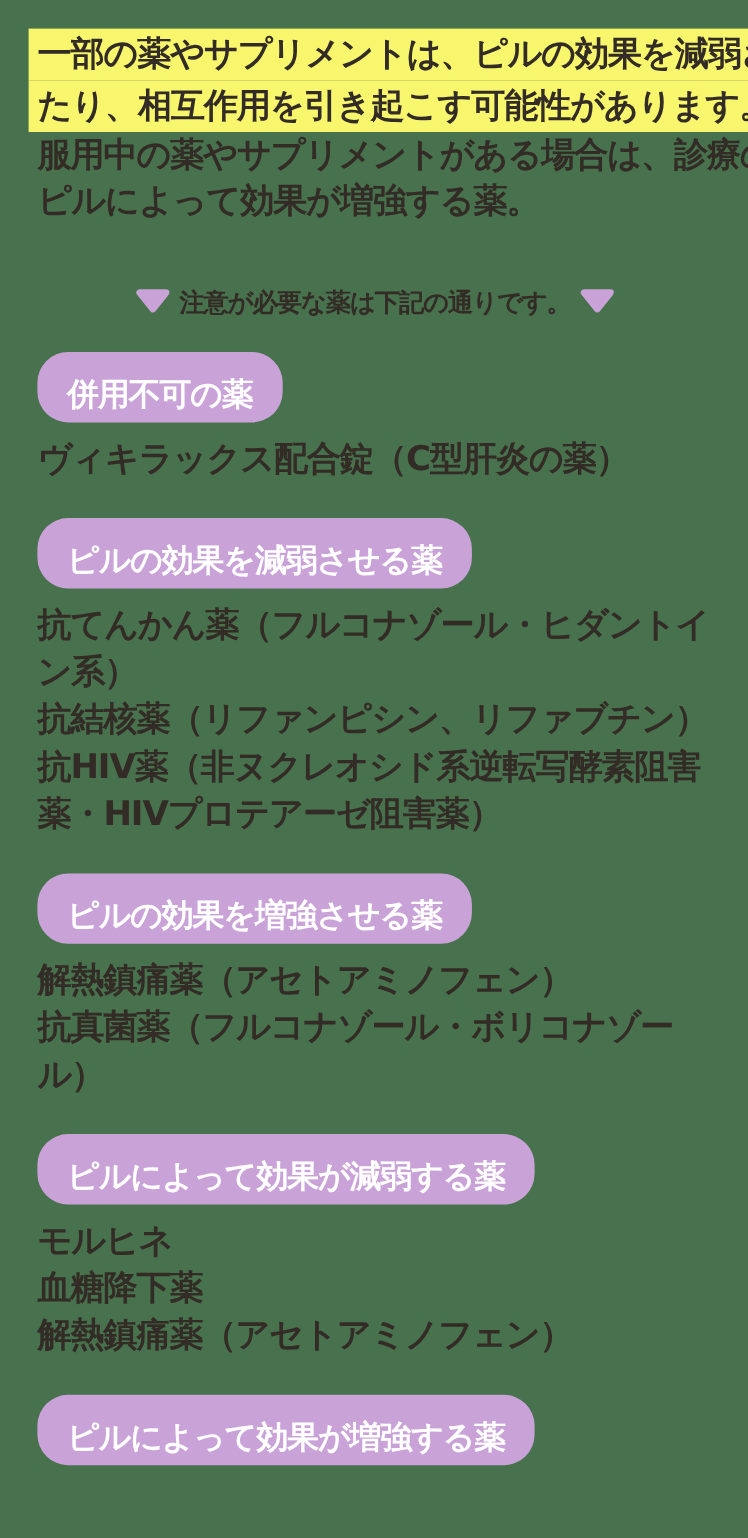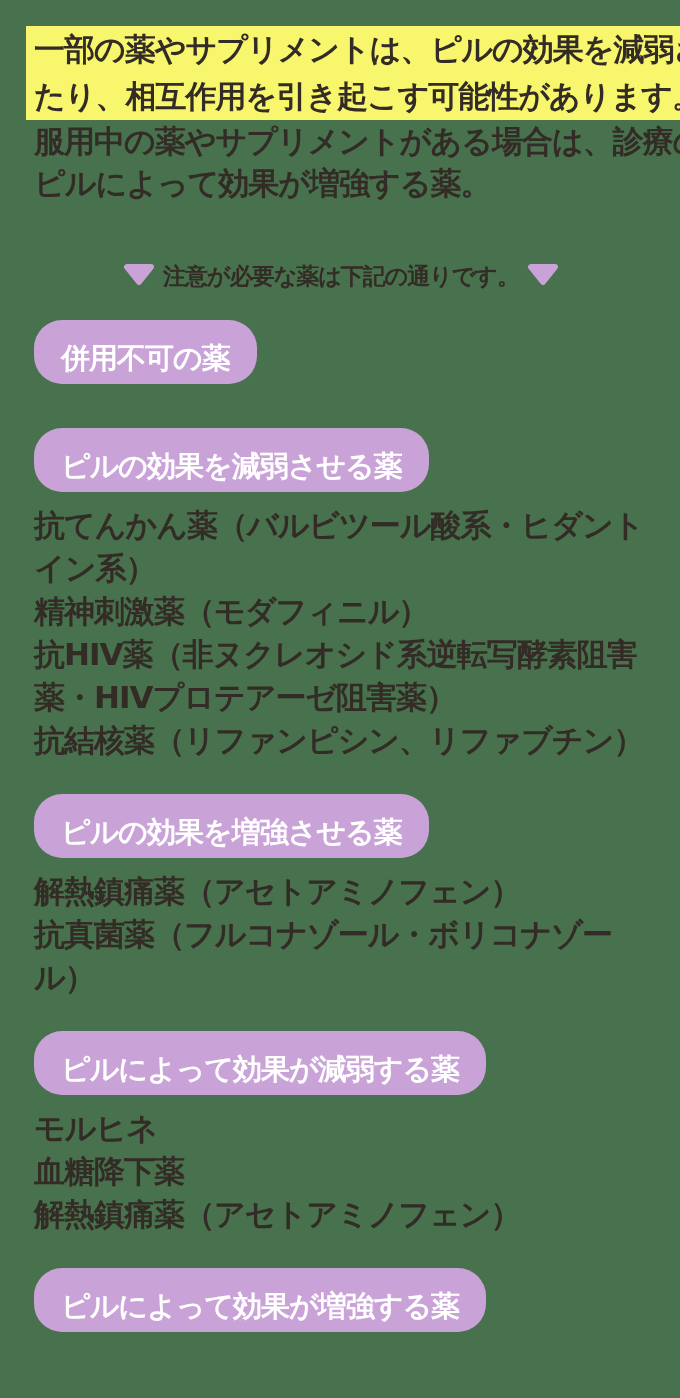--- a/index.html
+++ b/index.html
@@ -77,7 +77,9 @@
   </div>
 
   <div>
-      <section class="drug-section"><div class="badge">併用不可の薬</div></section>
+      <section class="drug-section"><div class="badge">併用不可の薬</div><ul class="drug-list">
+          <li class="drug-item">ヴィキラックス配合錠（C型肝炎の薬）</li>
+        </ul></section>
       <section class="drug-section"><div class="badge">ピルの効果を減弱させる薬</div><ul class="drug-list">
           <li class="drug-item">抗てんかん薬（バルビツール酸系・ヒダントイン系）</li>
           <li class="drug-item">精神刺激薬（モダフィニル）</li>

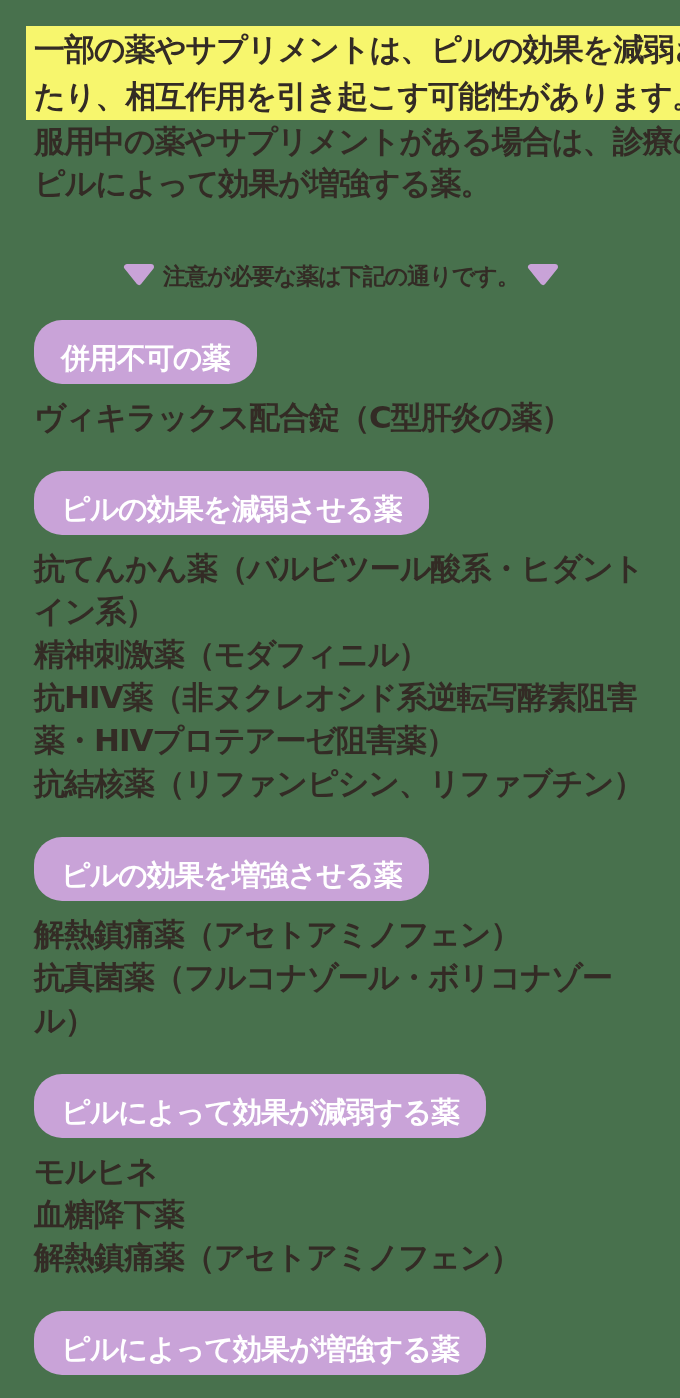--- a/index.html
+++ b/index.html
@@ -81,7 +81,7 @@
           <li class="drug-item">ヴィキラックス配合錠（C型肝炎の薬）</li>
         </ul></section>
       <section class="drug-section"><div class="badge">ピルの効果を減弱させる薬</div><ul class="drug-list">
-          <li class="drug-item">抗てんかん薬（バルビツール酸系・ヒダントイン系）</li>
+          <li class="drug-item">抗てんかん薬（フルコナゾール・ヒダントイン系）</li>
           <li class="drug-item">精神刺激薬（モダフィニル）</li>
           <li class="drug-item">抗HIV薬（非ヌクレオシド系逆転写酵素阻害薬・HIVプロテアーゼ阻害薬）</li>
           <li class="drug-item">抗結核薬（リファンピシン、リファブチン）</li>

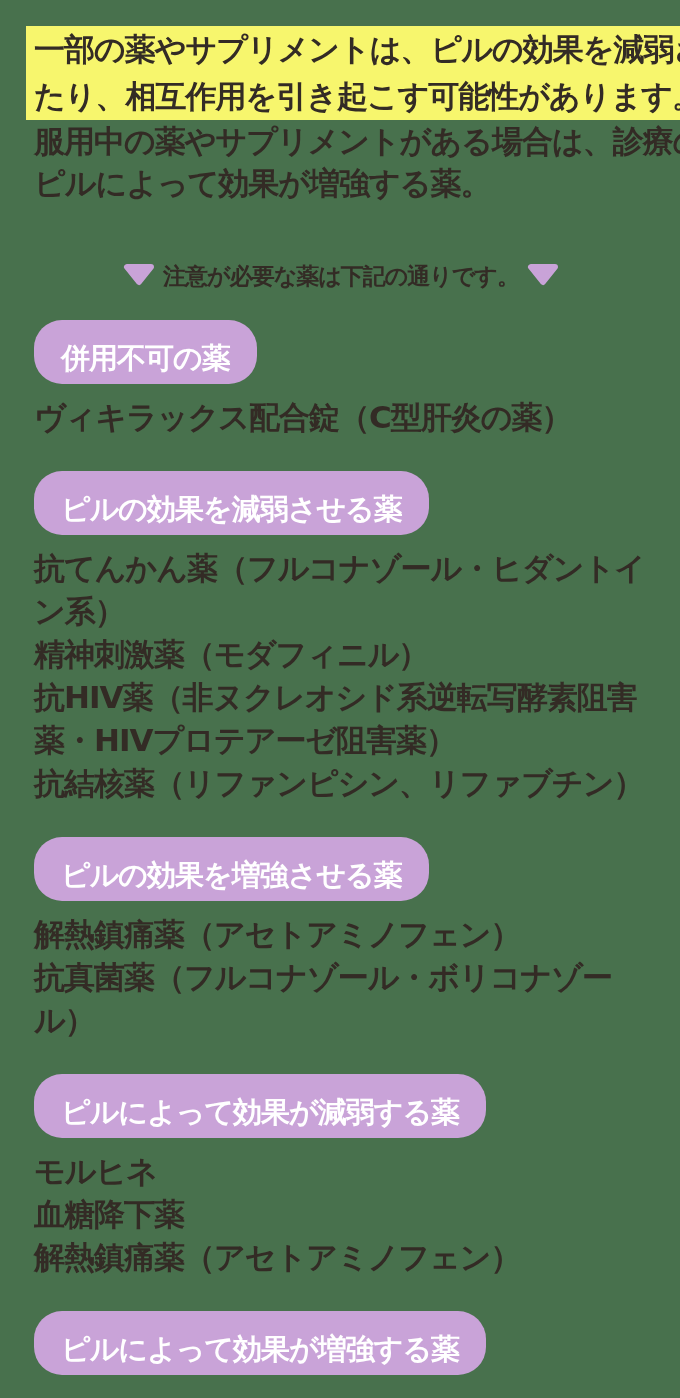--- a/index.html
+++ b/index.html
@@ -82,7 +82,6 @@
         </ul></section>
       <section class="drug-section"><div class="badge">ピルの効果を減弱させる薬</div><ul class="drug-list">
           <li class="drug-item">抗てんかん薬（フルコナゾール・ヒダントイン系）</li>
-          <li class="drug-item">精神刺激薬（モダフィニル）</li>
           <li class="drug-item">抗HIV薬（非ヌクレオシド系逆転写酵素阻害薬・HIVプロテアーゼ阻害薬）</li>
           <li class="drug-item">抗結核薬（リファンピシン、リファブチン）</li>
         </ul></section>

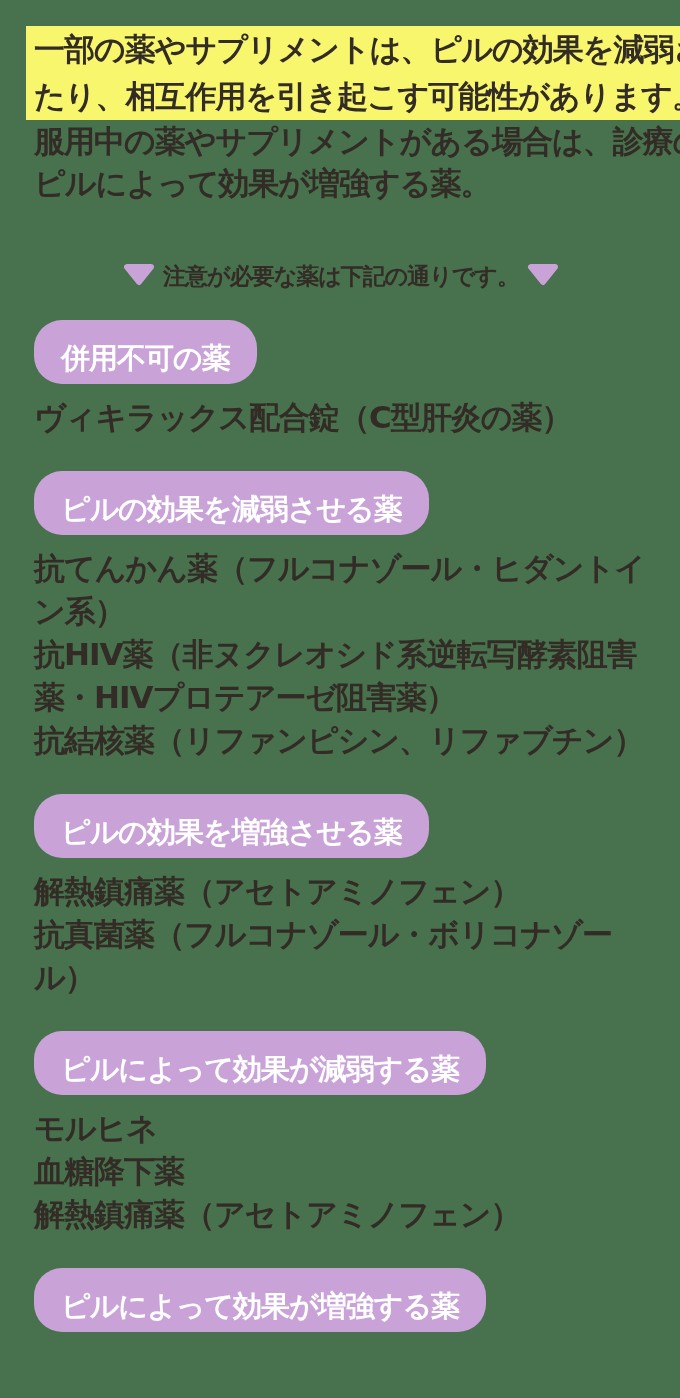--- a/index.html
+++ b/index.html
@@ -82,8 +82,8 @@
         </ul></section>
       <section class="drug-section"><div class="badge">ピルの効果を減弱させる薬</div><ul class="drug-list">
           <li class="drug-item">抗てんかん薬（フルコナゾール・ヒダントイン系）</li>
+          <li class="drug-item">抗結核薬（リファンピシン、リファブチン）</li>
           <li class="drug-item">抗HIV薬（非ヌクレオシド系逆転写酵素阻害薬・HIVプロテアーゼ阻害薬）</li>
-          <li class="drug-item">抗結核薬（リファンピシン、リファブチン）</li>
         </ul></section>
       <section class="drug-section"><div class="badge">ピルの効果を増強させる薬</div><ul class="drug-list">
           <li class="drug-item">解熱鎮痛薬（アセトアミノフェン）</li>

